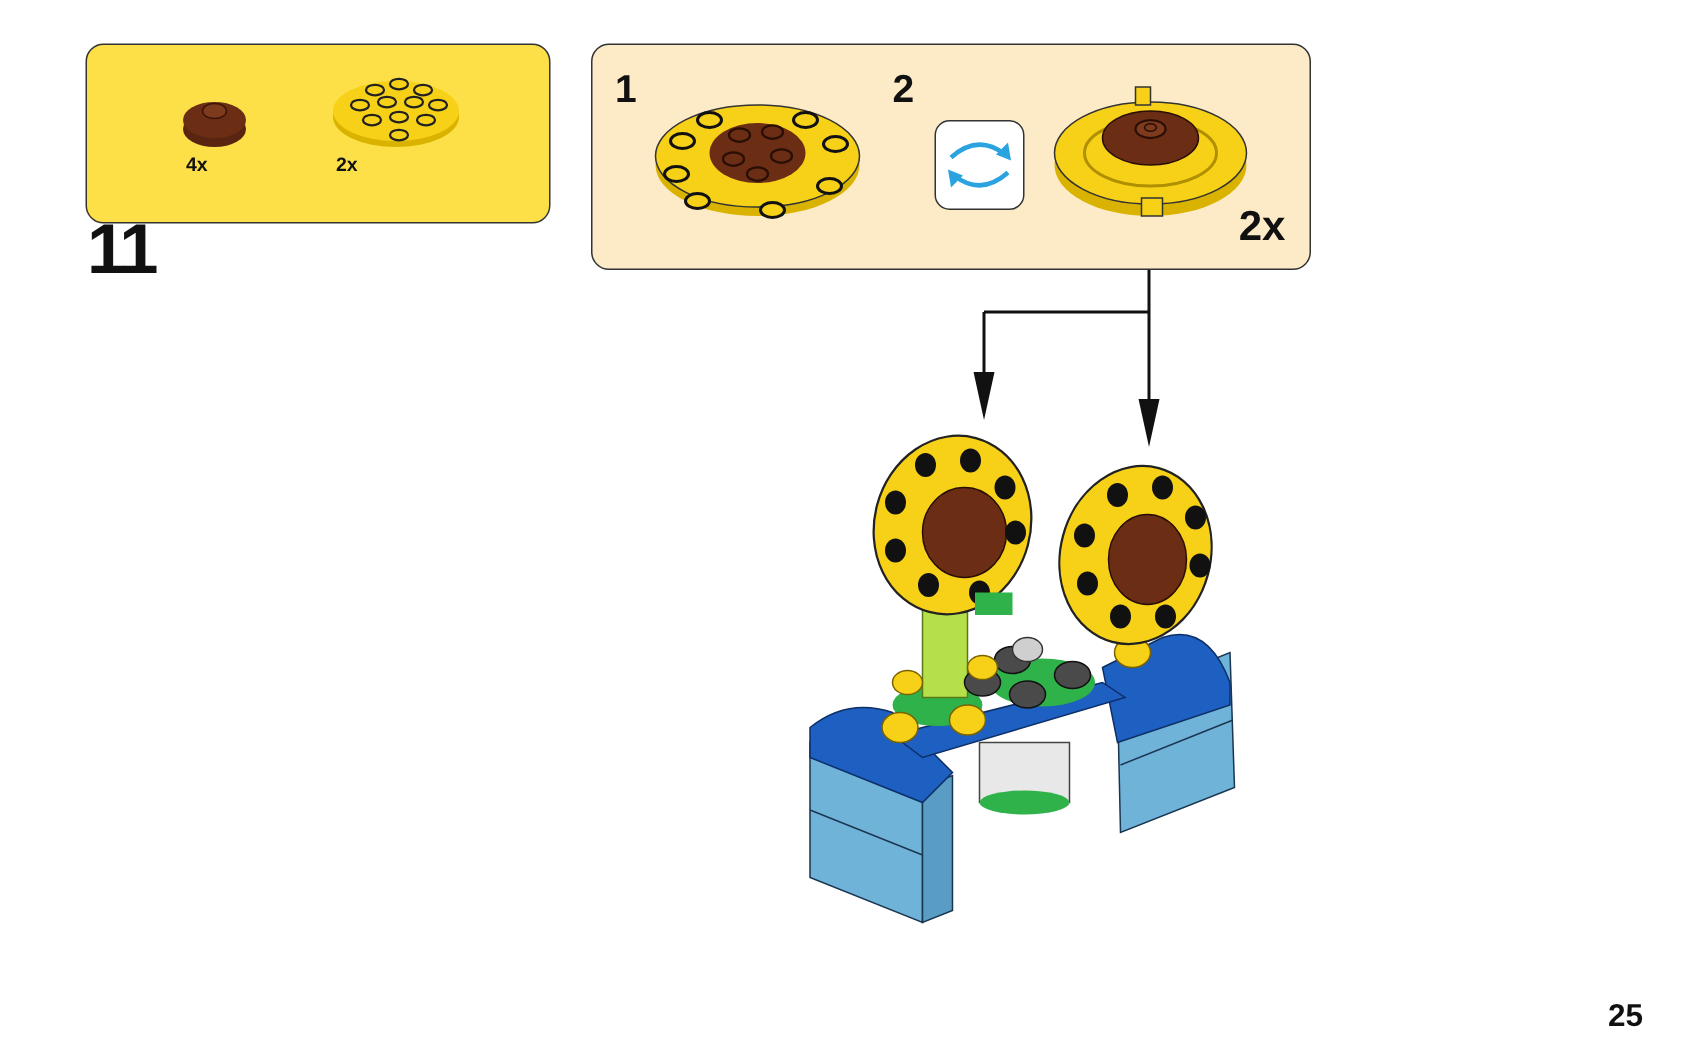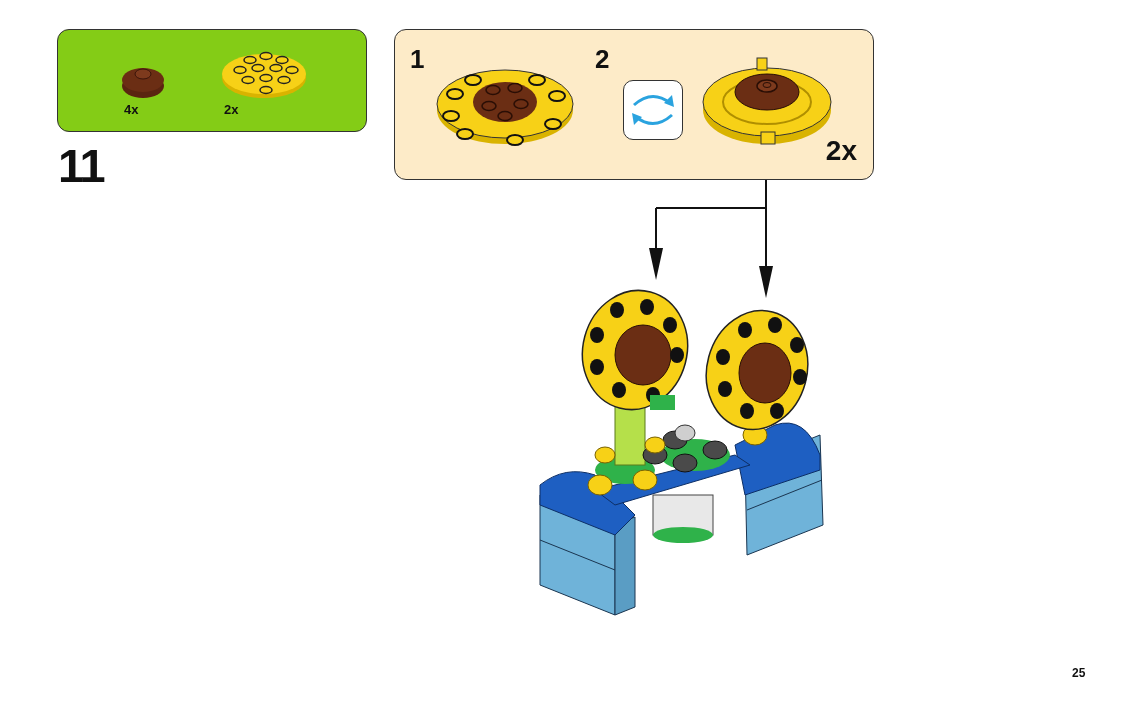--- a/index.html
+++ b/index.html
@@ -4,7 +4,7 @@
 <style>
   html, body { margin:0; padding:0; }
   body { width:1123px; height:709px; background:#ffffff; position:relative; overflow:hidden; font-family:"Liberation Sans", sans-serif; }
-  .parts-panel { position:absolute; left:57px; top:29px; width:310px; height:103px; background:#84cc16; border:1.5px solid #333; border-radius:12px; box-sizing:border-box; }
+  .parts-panel { position:absolute; left:57px; top:29px; width:310px; height:120px; background:#fde047; border:1.5px solid #333; border-radius:12px; box-sizing:border-box; }
   .qty { position:absolute; font-weight:bold; font-size:13px; color:#111; }
   .step-num { position:absolute; left:58px; top:138px; font-weight:bold; font-size:47px; color:#111; letter-spacing:-2px; }
   .sub-panel { position:absolute; left:394px; top:29px; width:480px; height:151px; background:#fdebc8; border:1.5px solid #333; border-radius:12px; box-sizing:border-box; }

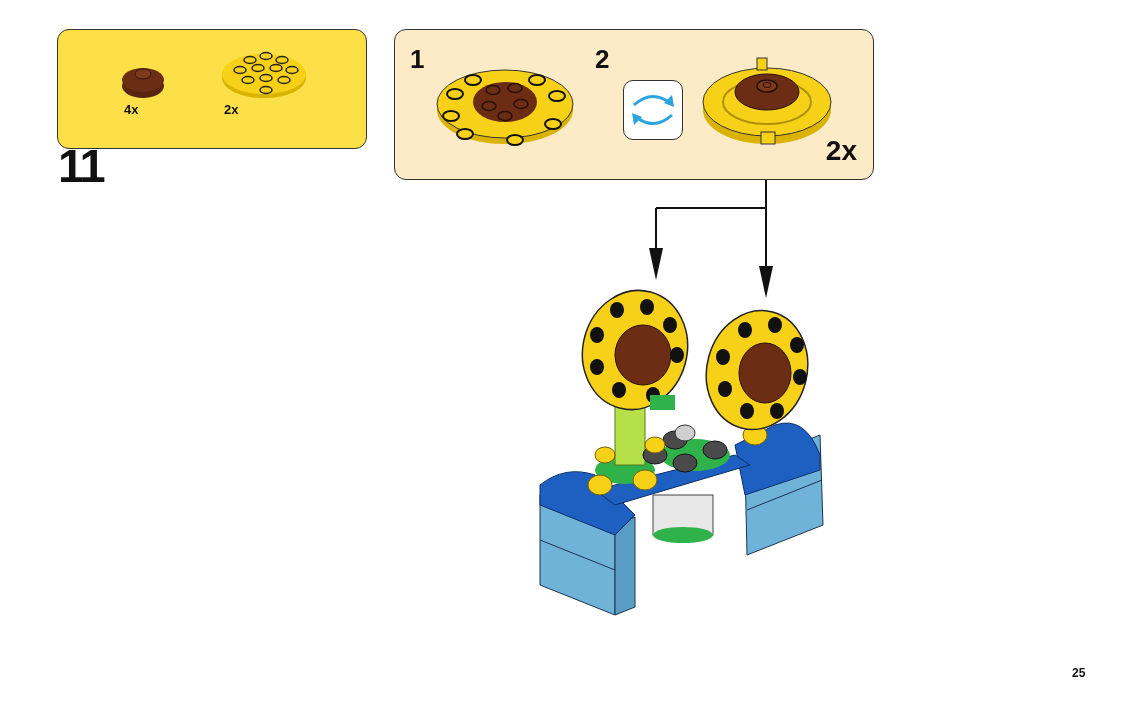--- a/index.html
+++ b/index.html
@@ -11,7 +11,7 @@
   .sub-num { position:absolute; font-weight:bold; font-size:26px; color:#111; }
   .rotate-box { position:absolute; left:228px; top:50px; width:60px; height:60px; background:#fff; border:1.5px solid #333; border-radius:10px; box-sizing:border-box; }
   .mult { position:absolute; right:16px; bottom:12px; font-weight:bold; font-size:28px; color:#111; }
-  .page-num { position:absolute; left:1072px; top:666px; font-weight:bold; font-size:12px; color:#111; }
+  .page-num { position:absolute; left:1072px; top:666px; font-weight:bold; font-size:21px; color:#111; }
   svg { position:absolute; overflow:visible; }
 </style>
 </head>

